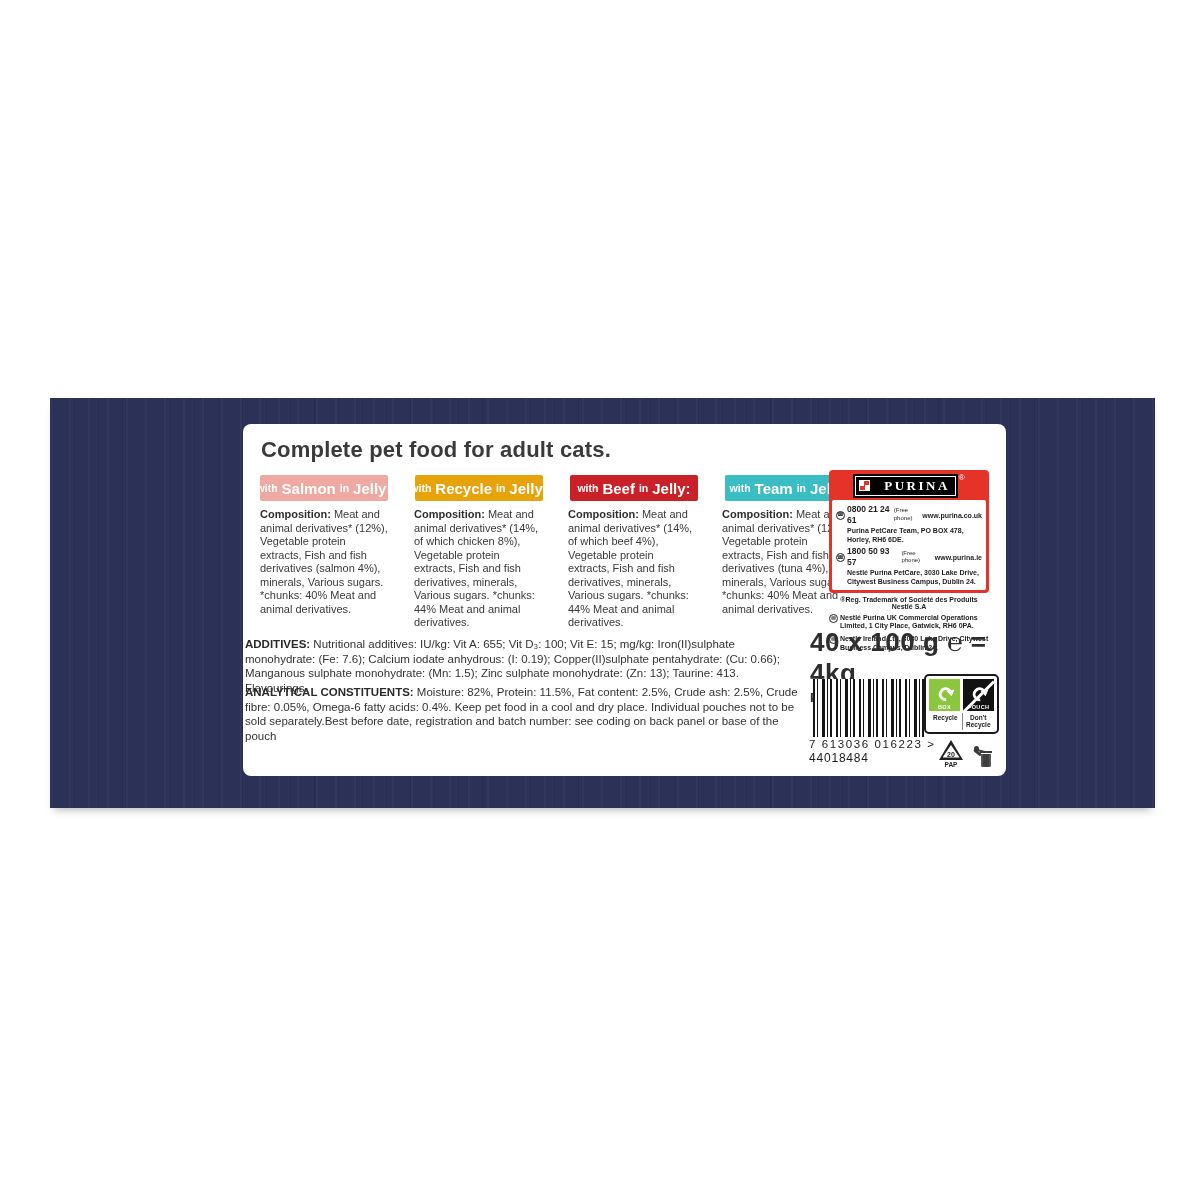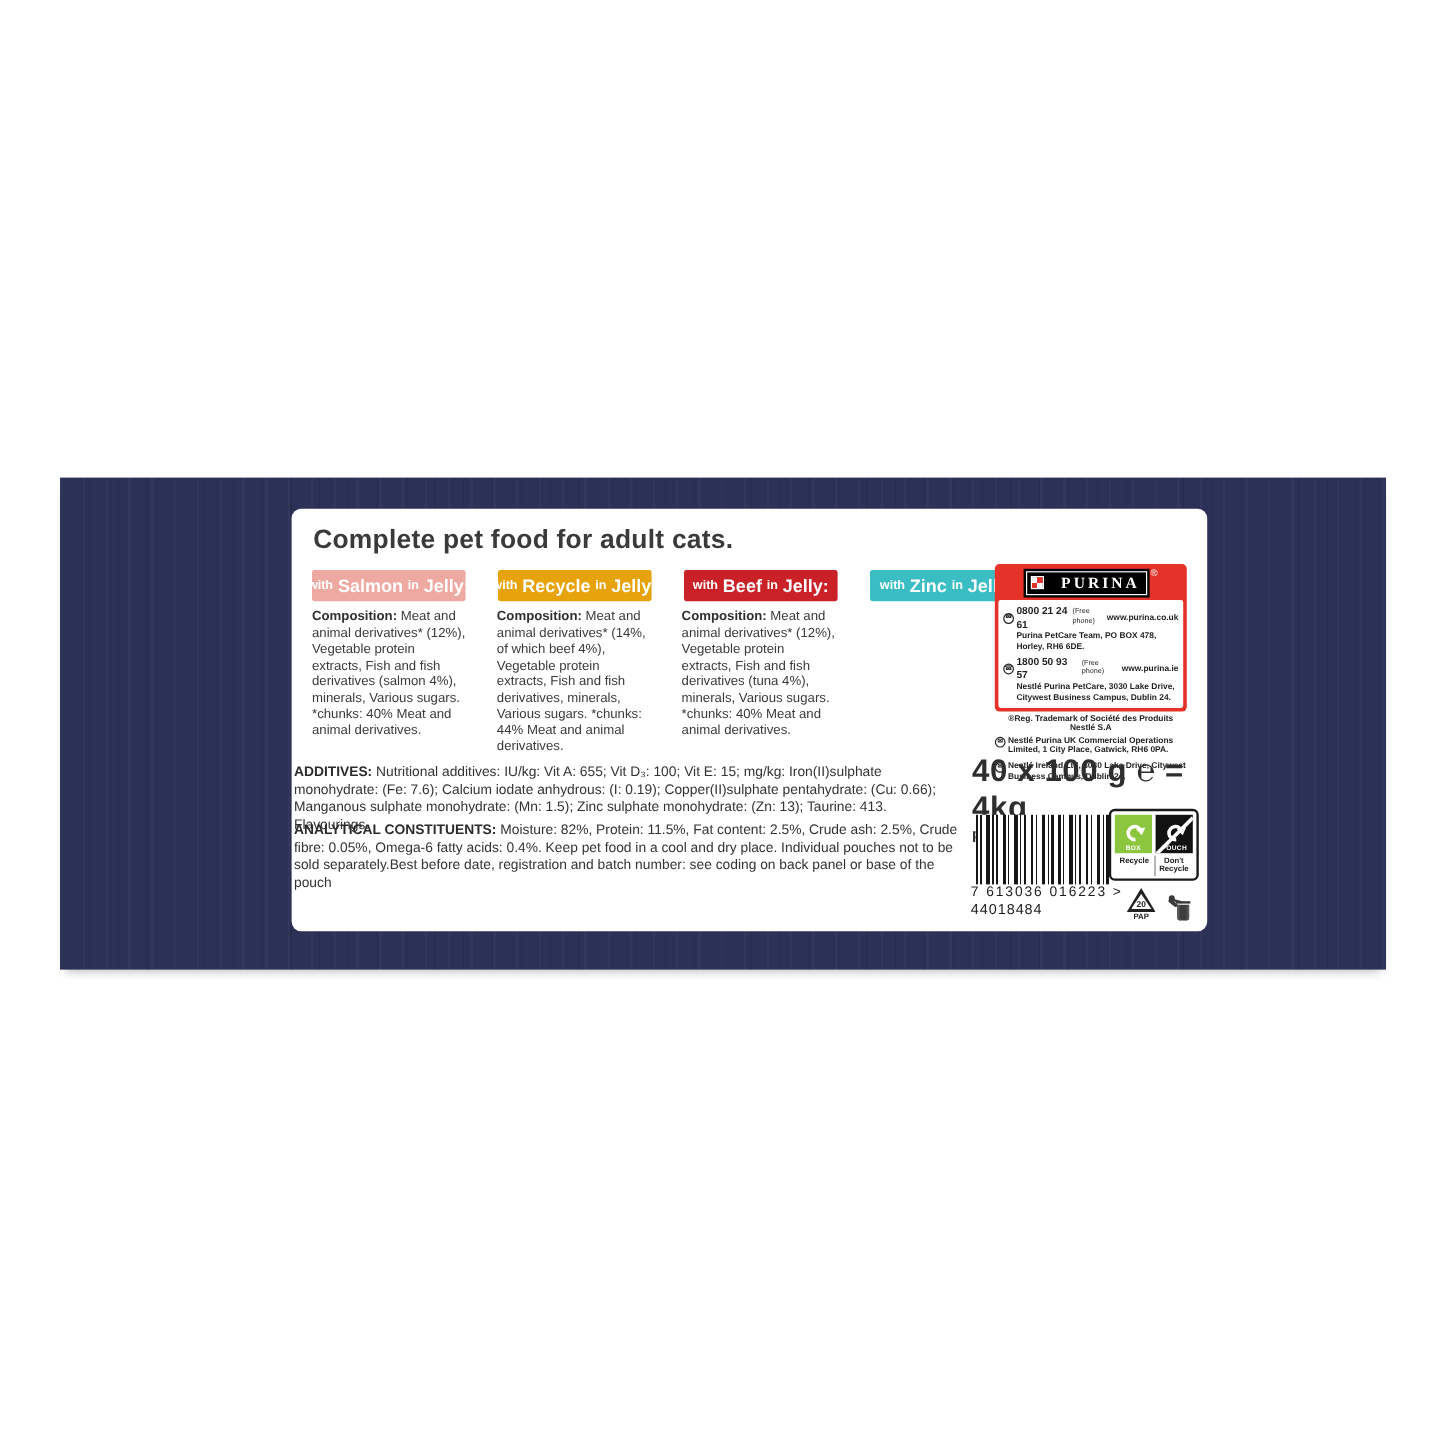--- a/index.html
+++ b/index.html
@@ -136,7 +136,7 @@
         </div>
         <div class="fh" style="background: rgb(59, 189, 196);">
           <span class="sm">with</span>
-          <span class="lg">Zinc</span>
+          <span class="lg">Team</span>
           <span class="sm">in</span>
           <span class="lg">Jelly:</span>
         </div>

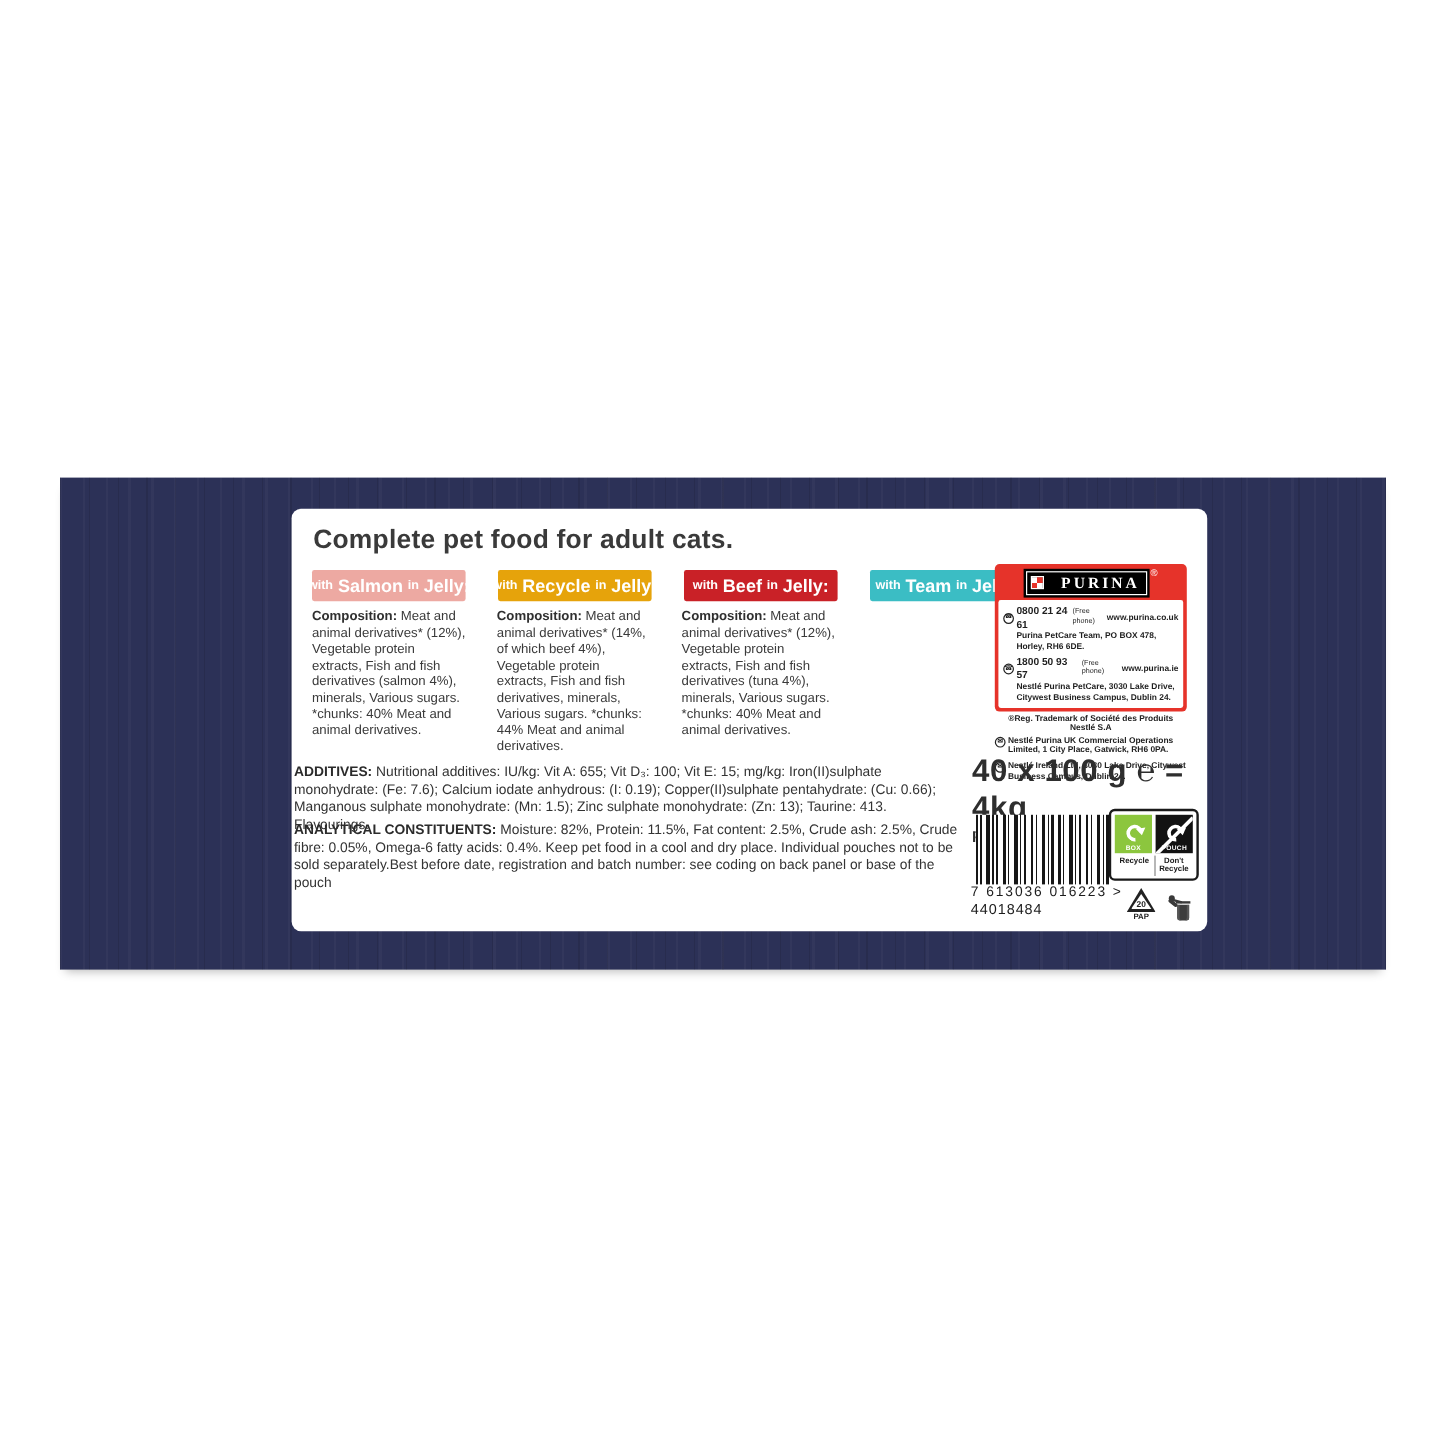--- a/index.html
+++ b/index.html
@@ -147,6 +147,9 @@
           <b>Composition:</b><span> Meat and animal derivatives* (12%), Vegetable protein extracts, Fish and fish derivatives (salmon 4%), minerals, Various sugars. *chunks: 40% Meat and animal derivatives.</span>
         </div>
         <div class="comp">
+          <b>Composition:</b><span> Meat and animal derivatives* (14%, of which chicken 8%), Vegetable protein extracts, Fish and fish derivatives, minerals, Various sugars. *chunks: 44% Meat and animal derivatives.</span>
+        </div>
+        <div class="comp">
           <b>Composition:</b><span> Meat and animal derivatives* (14%, of which beef 4%), Vegetable protein extracts, Fish and fish derivatives, minerals, Various sugars. *chunks: 44% Meat and animal derivatives.</span>
         </div>
         <div class="comp">

